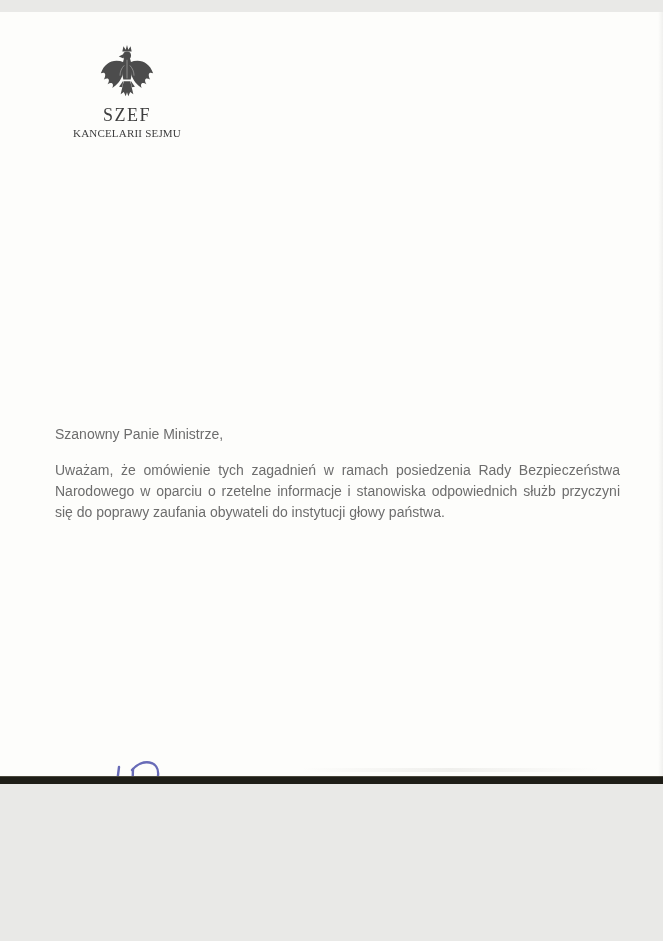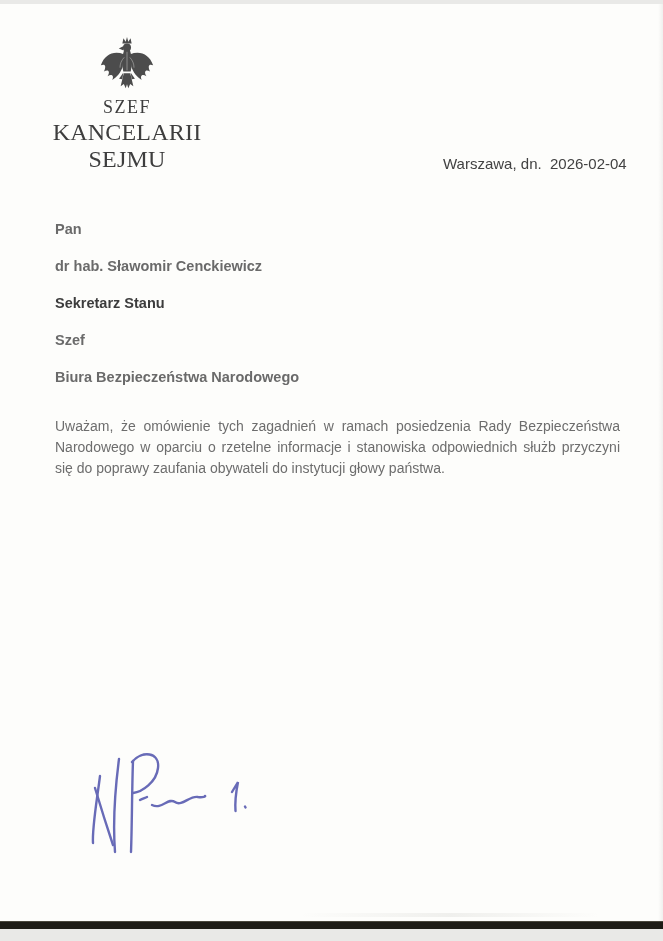--- a/index.html
+++ b/index.html
@@ -10,8 +10,8 @@
   .page {
     position: relative;
     width: 663px;
-    height: 925px;
-    margin: 4px auto;
+    height: 772px;
+    margin: 12px auto;
     background: #fdfdfb;
     overflow: hidden;
   }

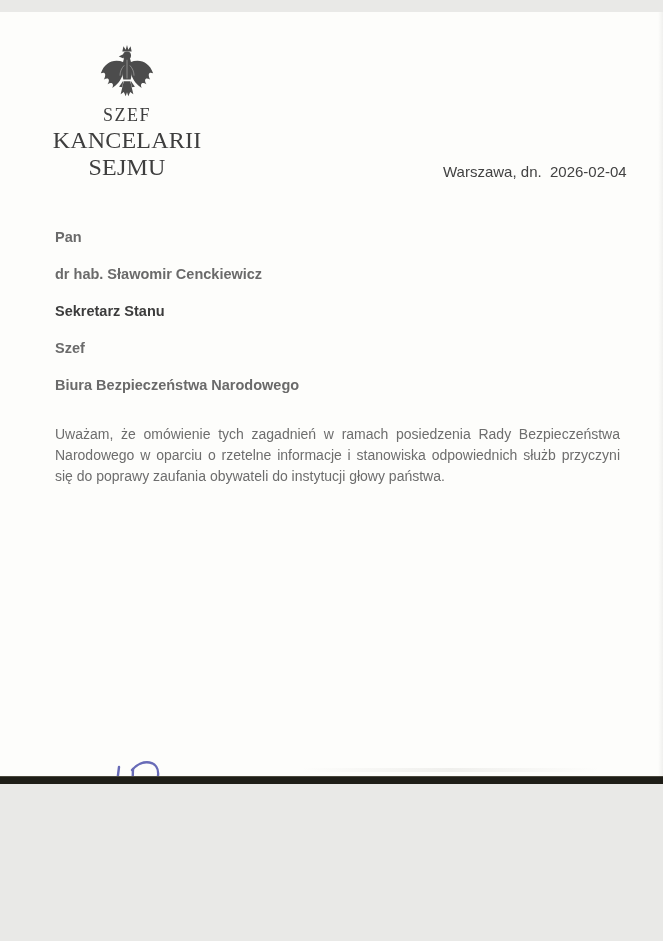--- a/index.html
+++ b/index.html
@@ -43,7 +43,7 @@
   }
   .lh-line2 {
     font-family: "Liberation Serif", serif;
-    font-size: 24px;
+    font-size: 11px;
     letter-spacing: 0.2px;
     margin-top: 1px;
     color: #3e3e3e;

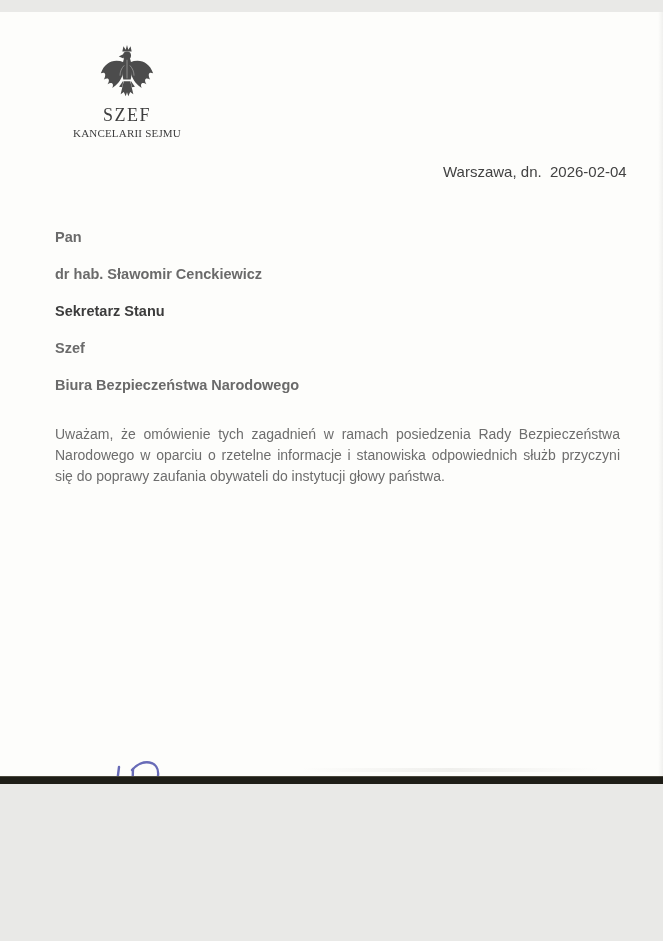--- a/index.html
+++ b/index.html
@@ -139,7 +139,6 @@
     <div class="lh-line2">KANCELARII SEJMU</div>
   </div>
 
-  <div class="date-line">Warszawa, dn.  2026-02-04</div>
 
   <div class="recipient">
     <div class="r-line">Pan</div>

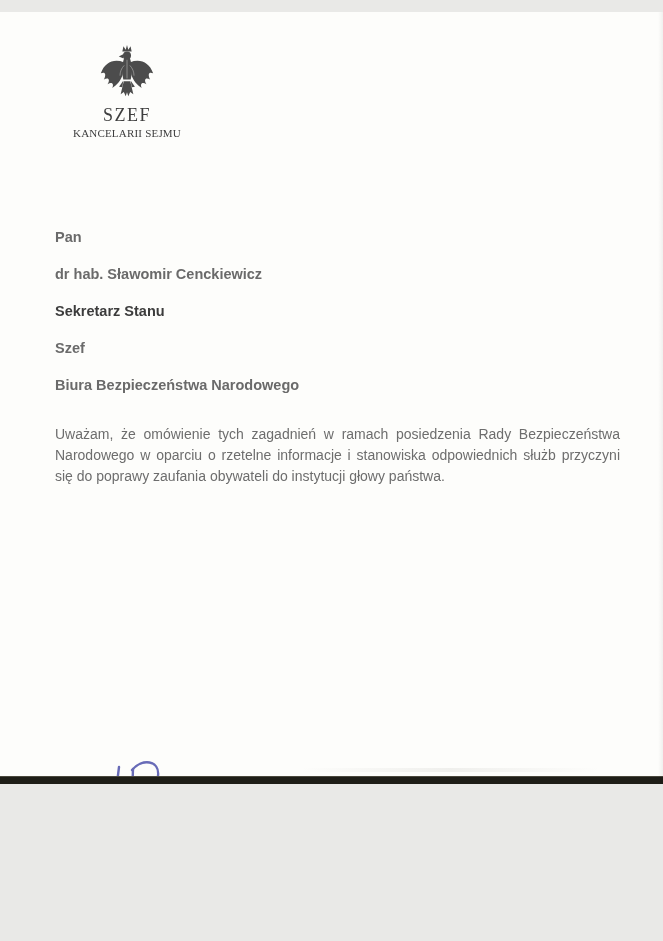--- a/index.html
+++ b/index.html
@@ -140,13 +140,6 @@
   </div>
 
 
-  <div class="recipient">
-    <div class="r-line">Pan</div>
-    <div class="r-line">dr hab. Sławomir Cenckiewicz</div>
-    <div class="r-line r-dark">Sekretarz Stanu</div>
-    <div class="r-line">Szef</div>
-    <div class="r-line">Biura Bezpieczeństwa Narodowego</div>
-  </div>
 
   <div class="letter-body">
     <p class="para">Uważam, że omówienie tych zagadnień w ramach posiedzenia Rady Bezpieczeństwa Narodowego w oparciu o rzetelne informacje i stanowiska odpowiednich służb przyczyni się do poprawy zaufania obywateli do instytucji głowy państwa.</p>

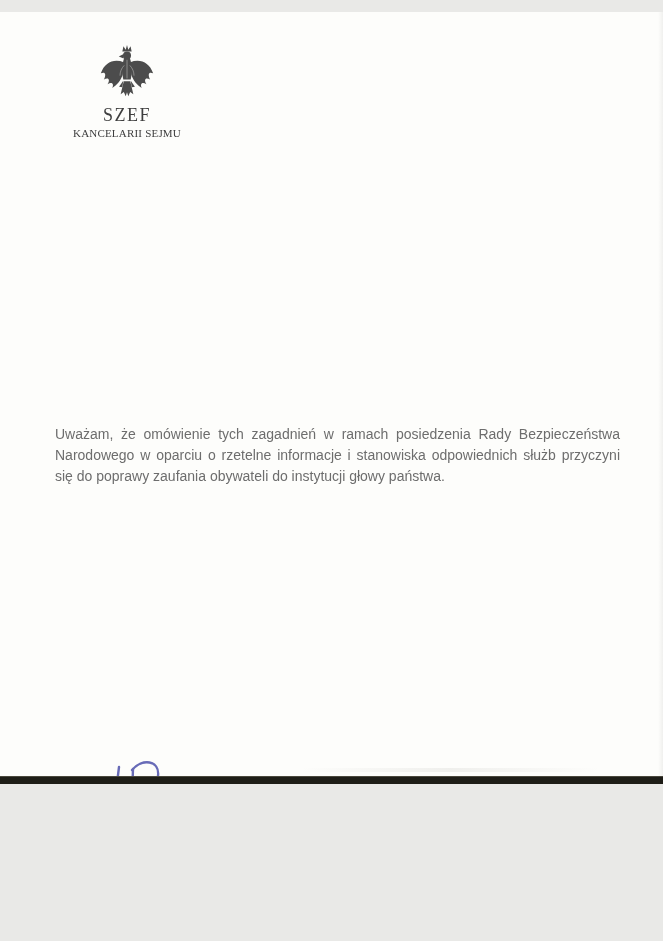--- a/index.html
+++ b/index.html
@@ -142,6 +142,7 @@
 
 
   <div class="letter-body">
+    <p class="salutation">Szanowny Panie Ministrze,</p>
     <p class="para">Uważam, że omówienie tych zagadnień w ramach posiedzenia Rady Bezpieczeństwa Narodowego w oparciu o rzetelne informacje i stanowiska odpowiednich służb przyczyni się do poprawy zaufania obywateli do instytucji głowy państwa.</p>
   </div>
 

